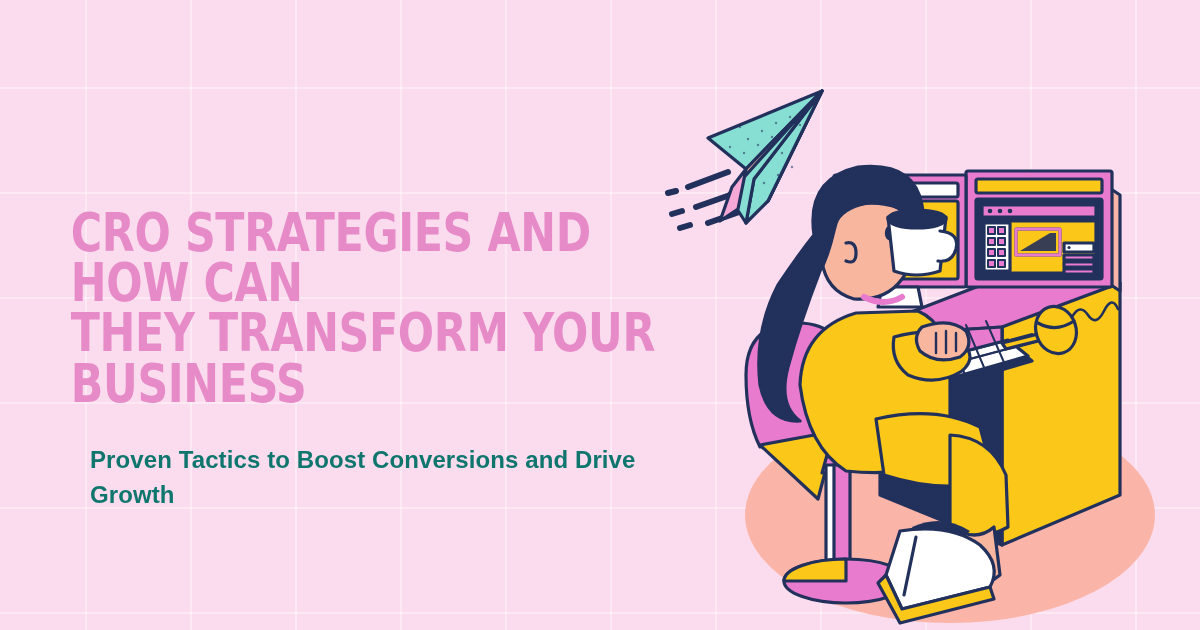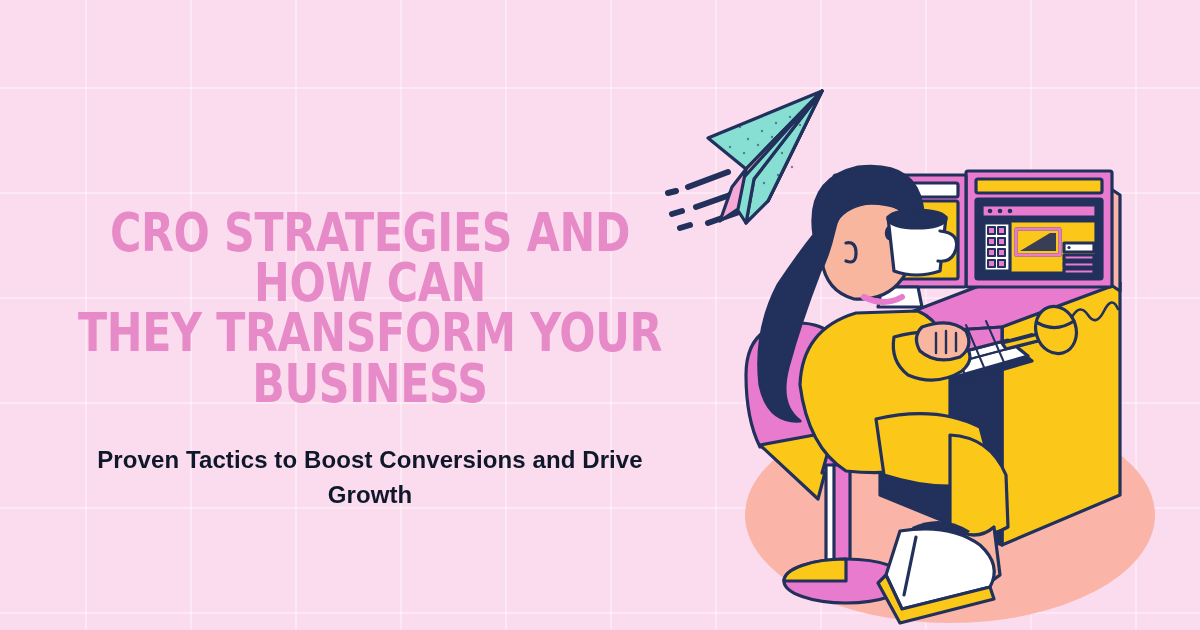--- a/index.html
+++ b/index.html
@@ -30,7 +30,7 @@
     position: absolute;
     left: 30px; top: 208px;
     width: 680px;
-    text-align: center;
+    text-align: left;
   }
   #headline {
     margin: 0;

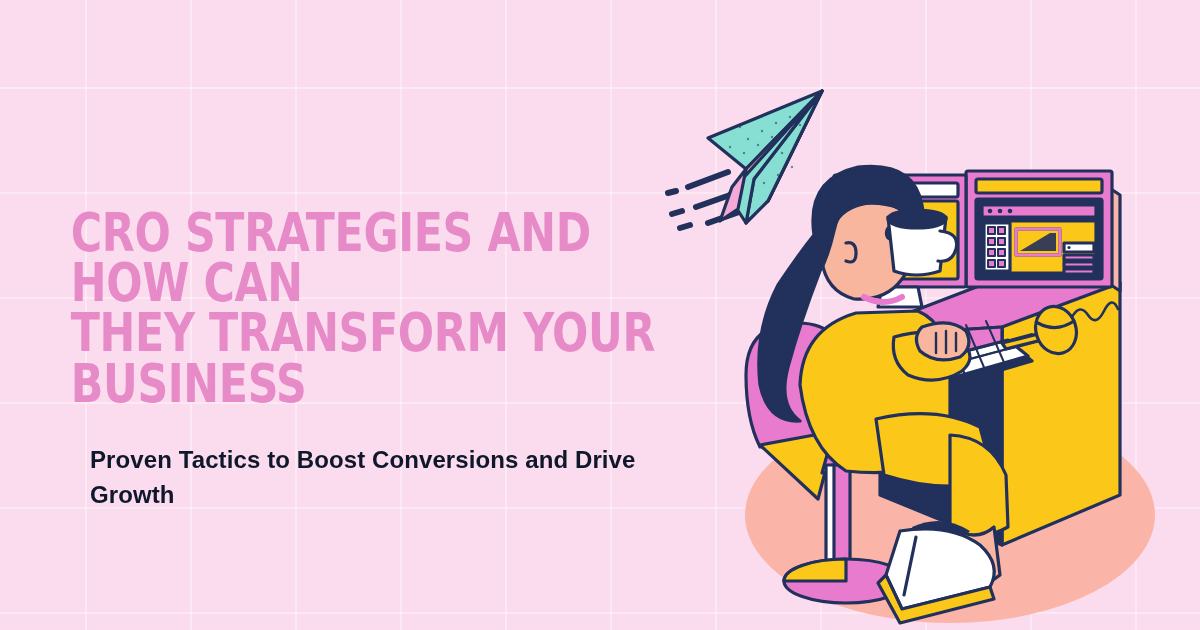--- a/index.html
+++ b/index.html
@@ -73,7 +73,7 @@
     <h1 id="headline" style="color: rgb(231, 139, 200);">CRO STRATEGIES AND HOW CAN
 THEY TRANSFORM YOUR
 BUSINESS</h1>
-    <p id="subtitle" style="color: #0f172a;">Proven Tactics to Boost Conversions and Drive Growth</p>
+    <p id="subtitle" style="color: #0f766e;">Proven Tactics to Boost Conversions and Drive Growth</p>
   </div>
 
   <div id="illustration">

